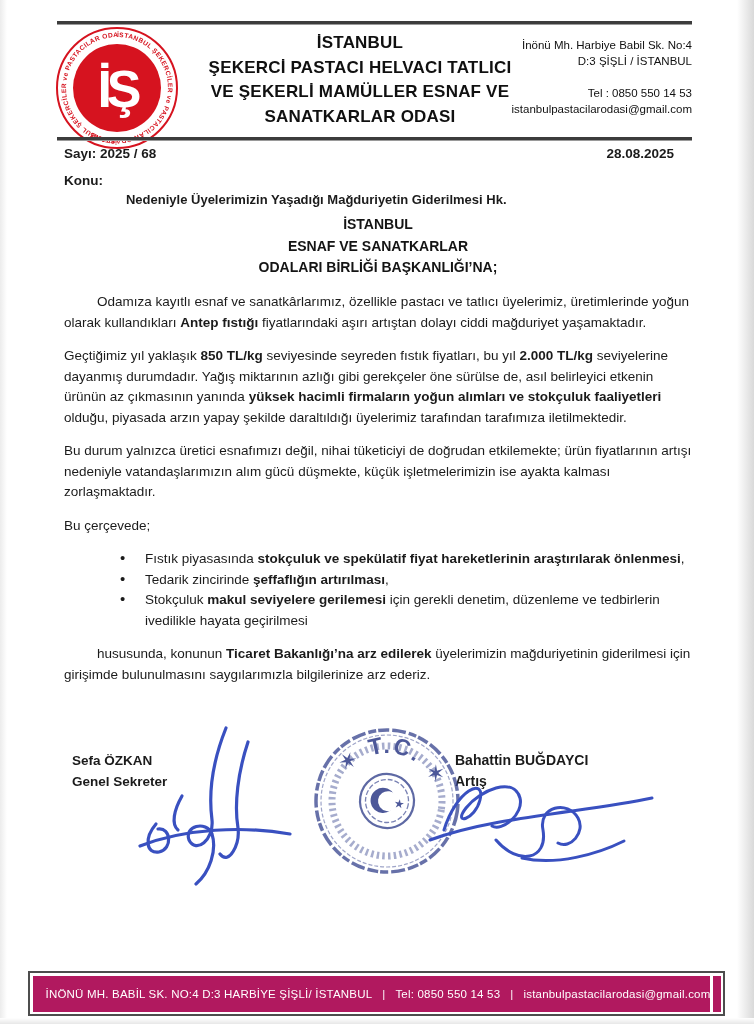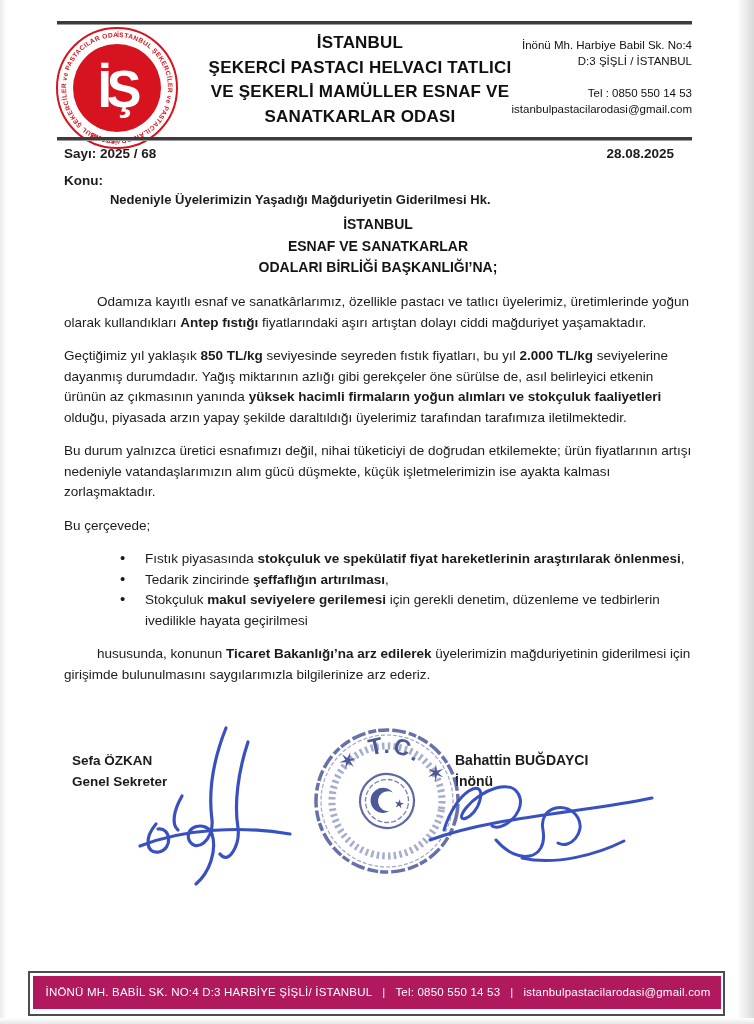--- a/index.html
+++ b/index.html
@@ -29,7 +29,7 @@
   .ref-row{position:absolute;left:64px;top:146px;width:610px;display:flex;
     justify-content:space-between;font-weight:700;font-size:13.5px;}
   .subject-row{position:absolute;left:64px;top:171px;display:flex;font-size:13px;line-height:19px;}
-  .subject-row .lbl{font-weight:700;font-size:13.5px;margin-right:7px;}
+  .subject-row .lbl{font-weight:700;font-size:13.5px;margin-right:23px;}
   .subject-row .txt{font-weight:700;}
   
   .recipient{position:absolute;left:64px;top:214px;width:628px;text-align:center;

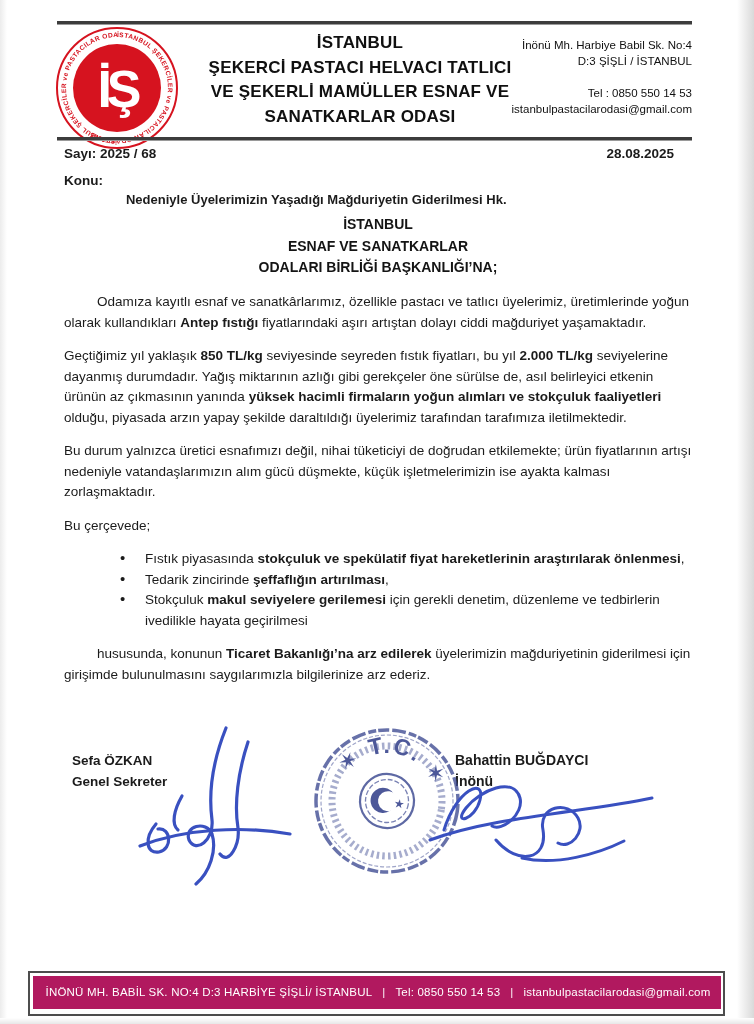--- a/index.html
+++ b/index.html
@@ -137,7 +137,7 @@
   </div>
   <div class="sig-name-right">
     <div>Bahattin BUĞDAYCI</div>
-    <div>İnönü</div>
+    <div>Artış</div>
   </div>
 
   <svg class="sig-svg sig-left" viewBox="0 0 170 165">

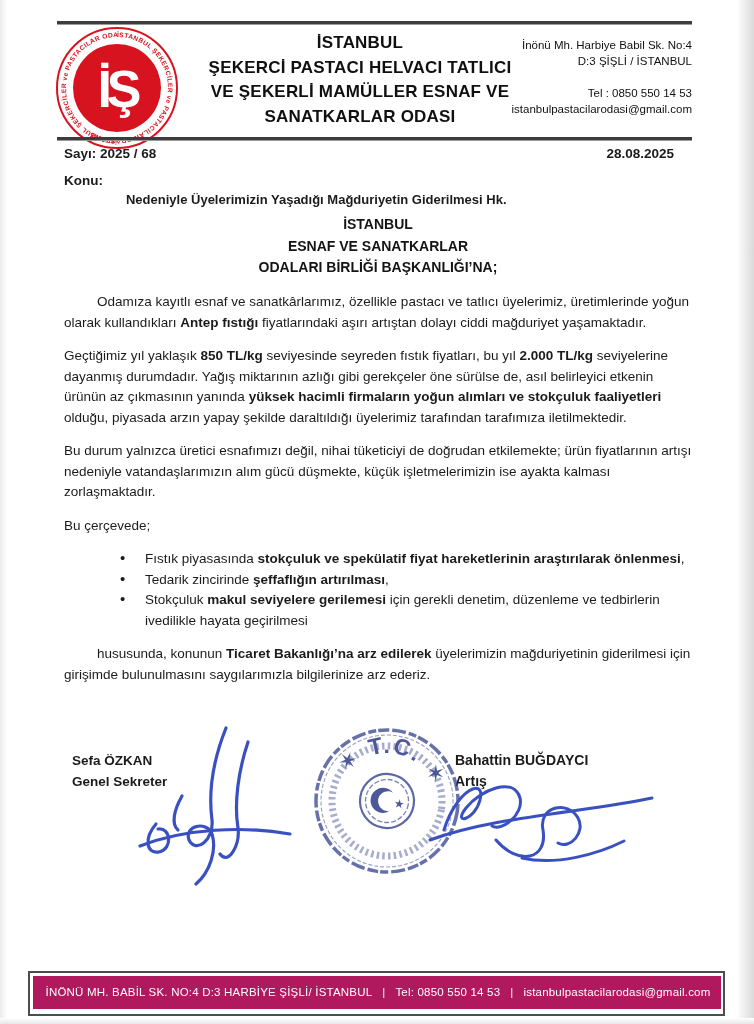--- a/index.html
+++ b/index.html
@@ -52,7 +52,7 @@
   .sig-right{left:426px;top:768px;width:230px;height:112px;}
   
   .footer{position:absolute;left:28px;top:971px;width:697px;height:45px;box-sizing:border-box;
-    border:2.5px solid #4d4d4d;background:#fff;padding:2.5px;display:flex;gap:3px;flex-direction:column;}
+    border:2.5px solid #4d4d4d;background:#fff;padding:2.5px;display:flex;gap:3px;}
   .footer .main{flex:1;background:#b1195f;color:#fff;display:flex;align-items:center;
     padding-left:13px;font-size:11.5px;letter-spacing:.2px;white-space:nowrap;}
   .footer .main .sep{margin:0 10px;opacity:.95;}

